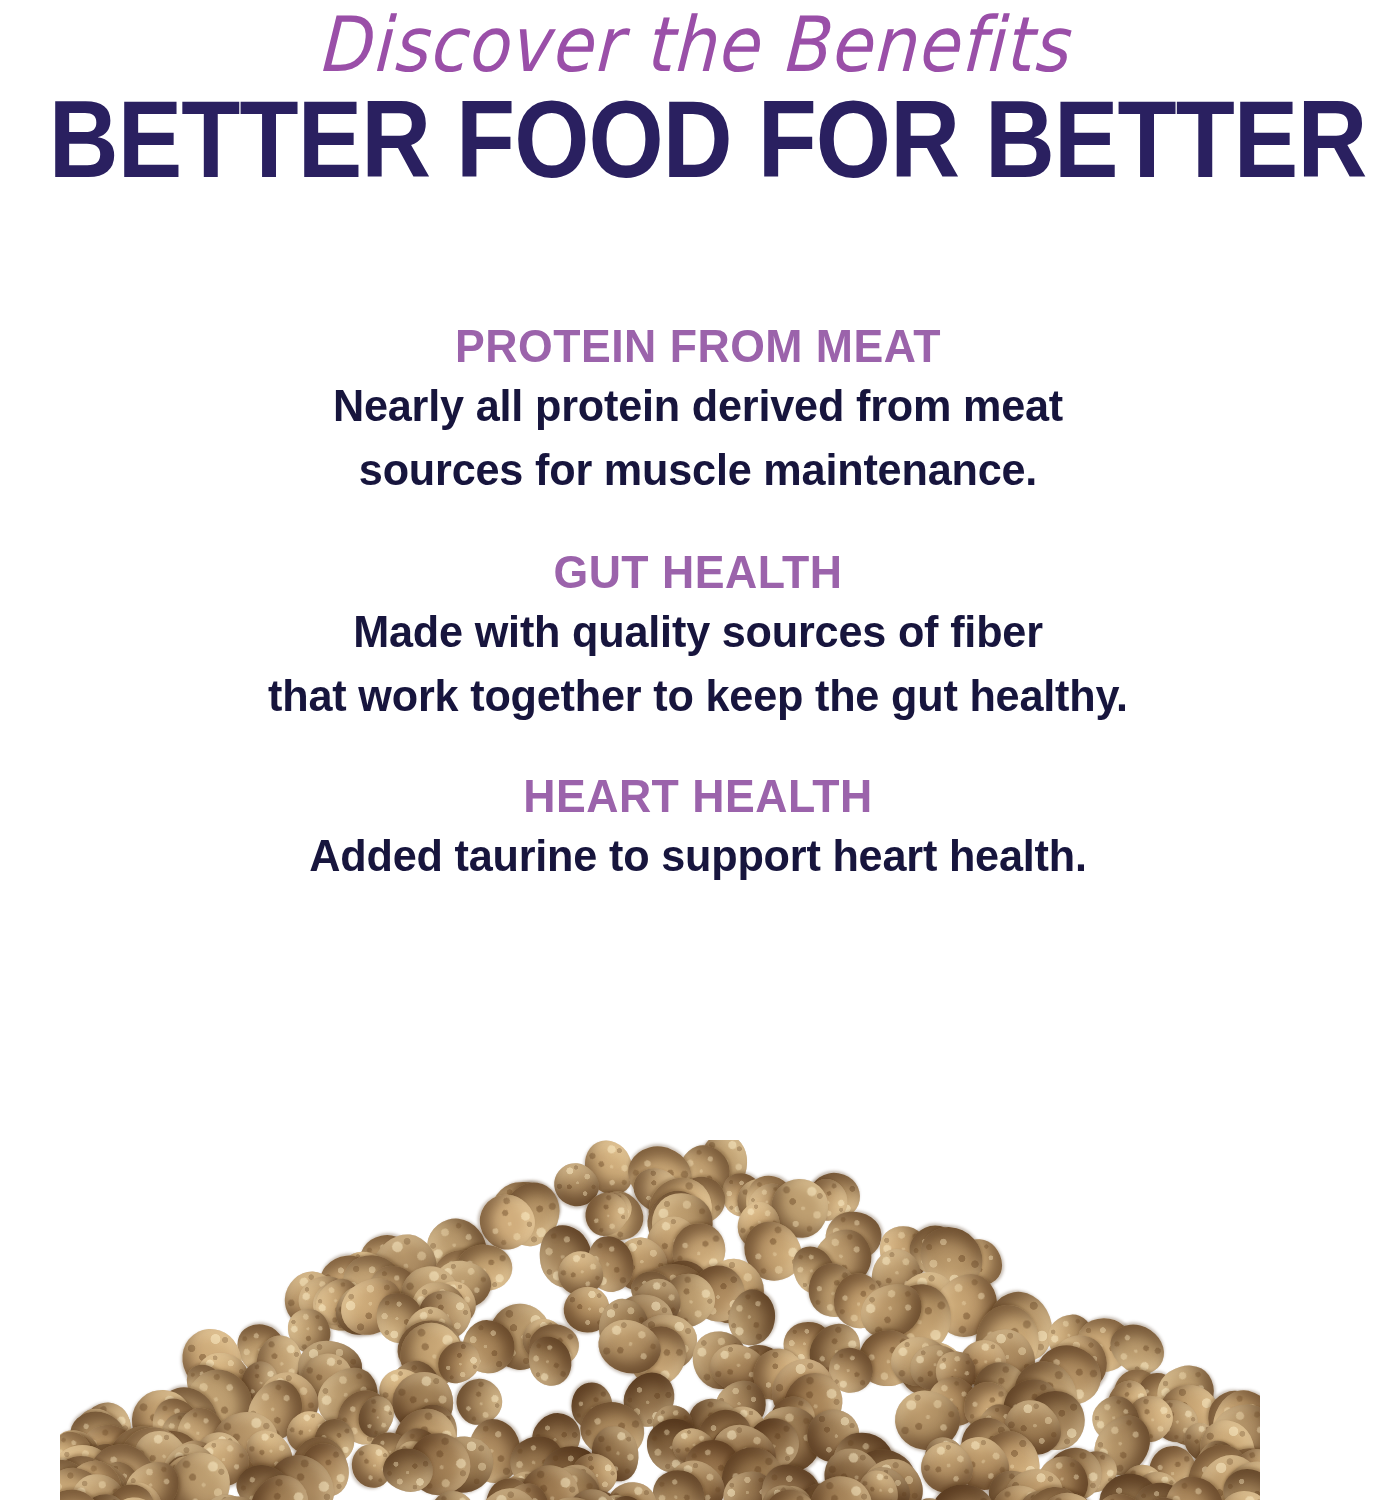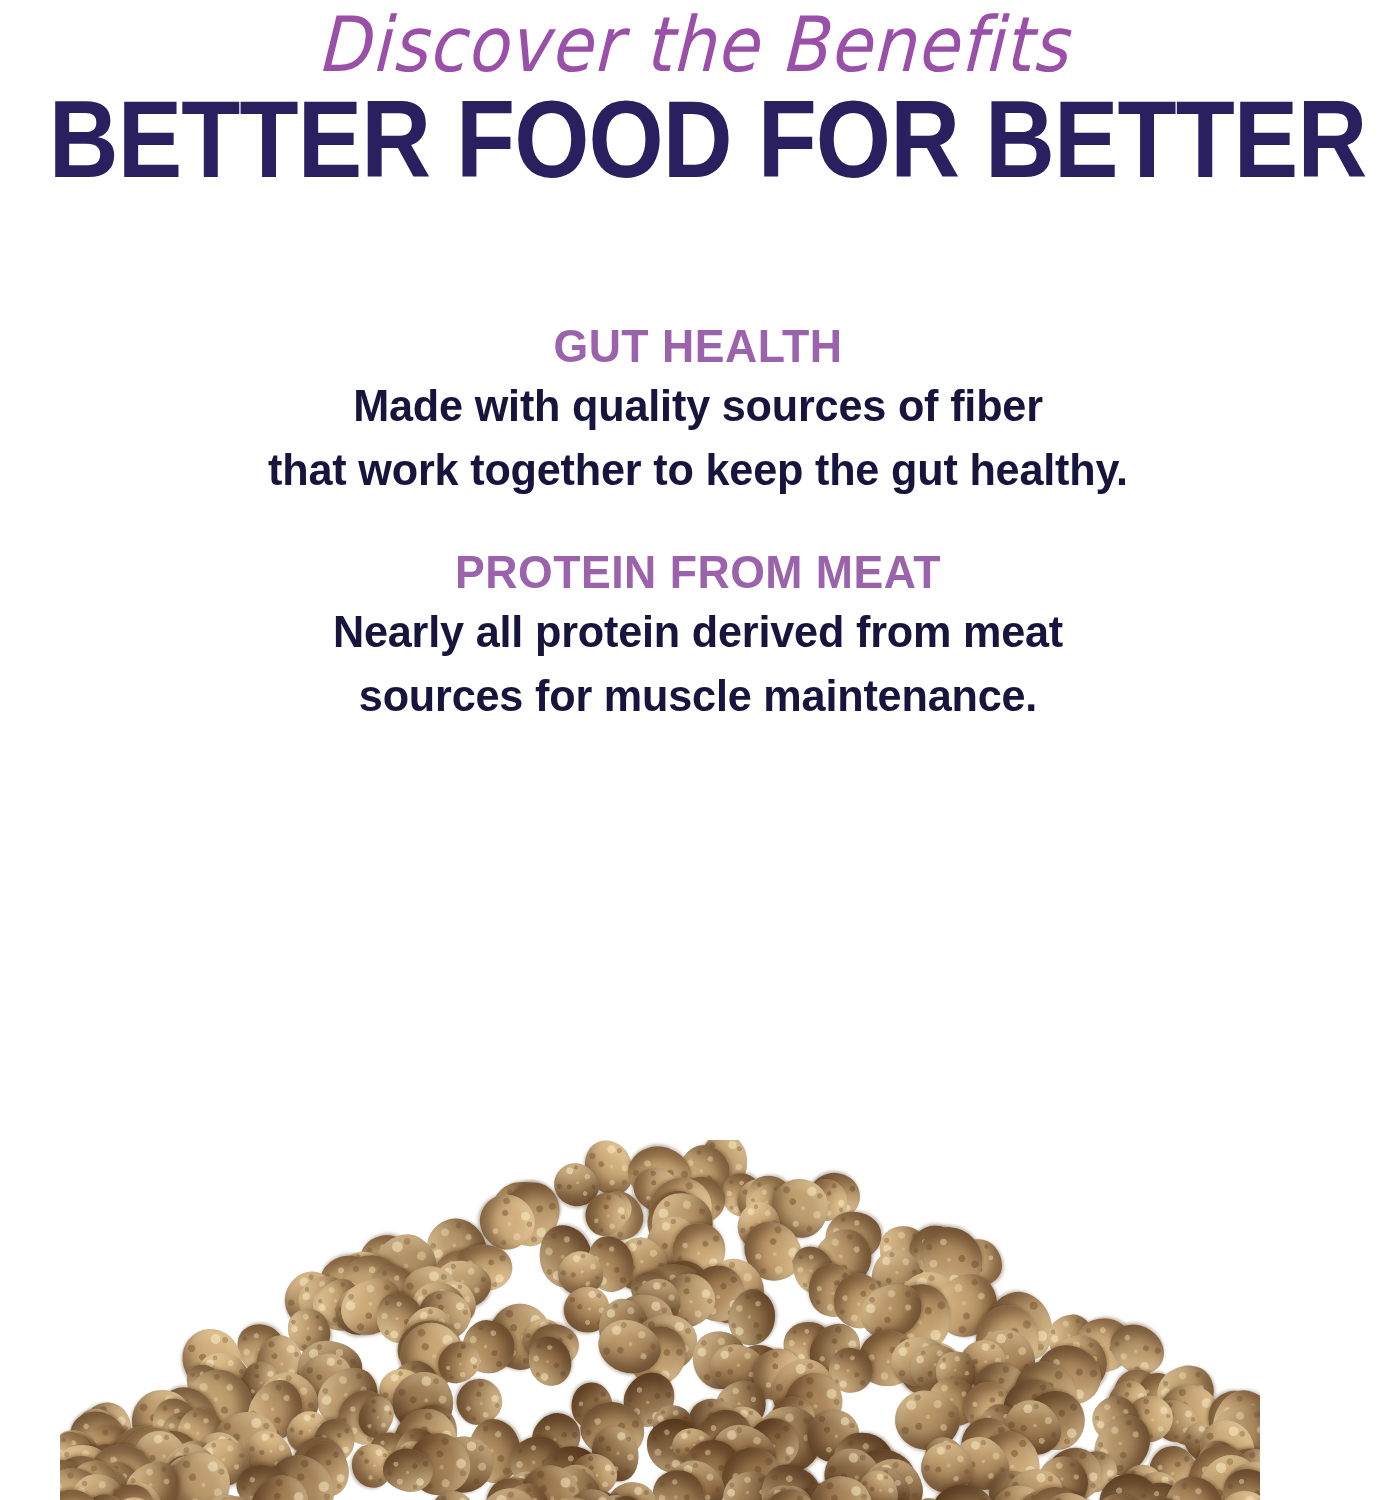--- a/index.html
+++ b/index.html
@@ -136,19 +136,19 @@
   <div class="benefits">
 
 
+    <div class="benefit sp-protein">
+      <div class="benefit-title">PROTEIN FROM MEAT</div>
+      <div class="benefit-desc">
+        <span>Nearly all protein derived from meat</span>
+        <span>sources for muscle maintenance.</span>
+      </div>
+    </div>
+
     <div class="benefit sp-gut">
       <div class="benefit-title">GUT HEALTH</div>
       <div class="benefit-desc">
         <span>Made with quality sources of fiber</span>
         <span>that work together to keep the gut healthy.</span>
-      </div>
-    </div>
-
-    <div class="benefit sp-protein">
-      <div class="benefit-title">PROTEIN FROM MEAT</div>
-      <div class="benefit-desc">
-        <span>Nearly all protein derived from meat</span>
-        <span>sources for muscle maintenance.</span>
       </div>
     </div>
 

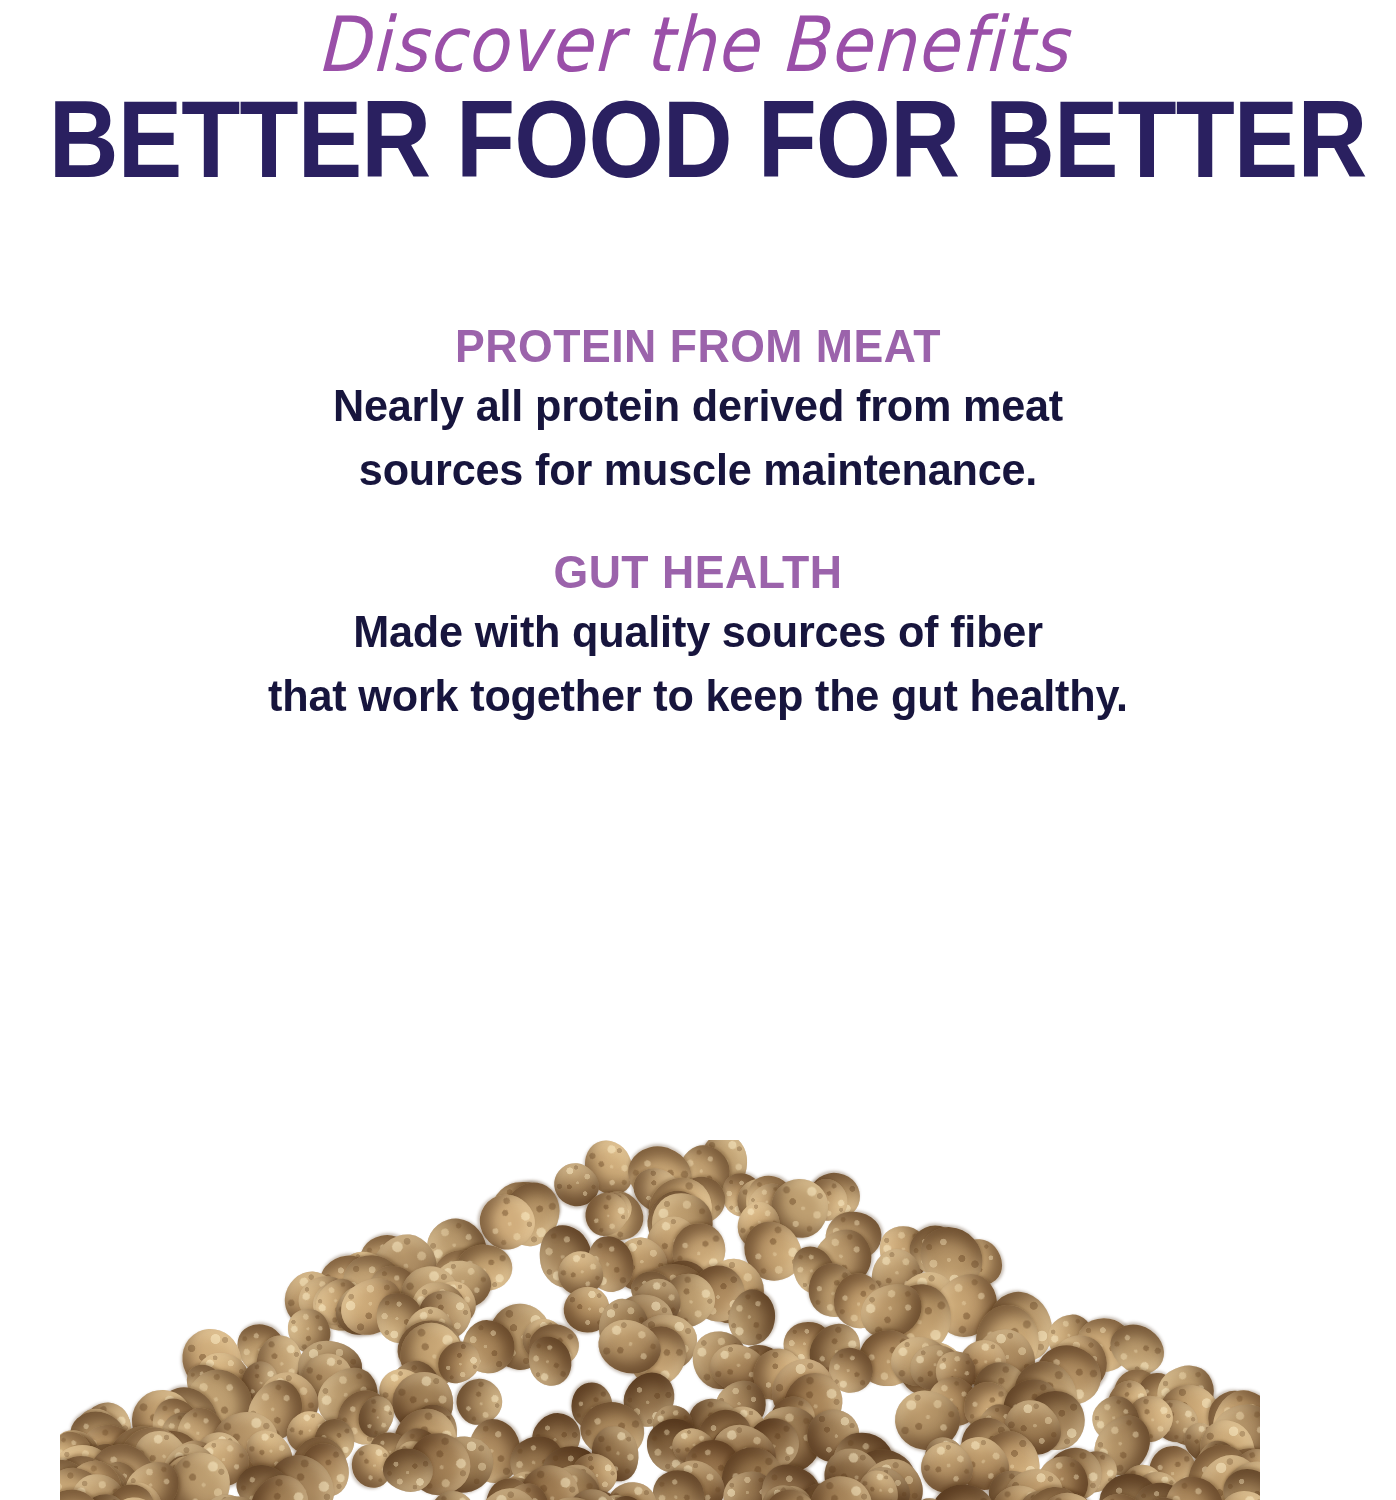--- a/index.html
+++ b/index.html
@@ -152,6 +152,12 @@
       </div>
     </div>
 
+    <div class="benefit sp-heart">
+      <div class="benefit-title">HEART HEALTH</div>
+      <div class="benefit-desc">
+        <span>Added taurine to support heart health.</span>
+      </div>
+    </div>
 
   </div>
 

